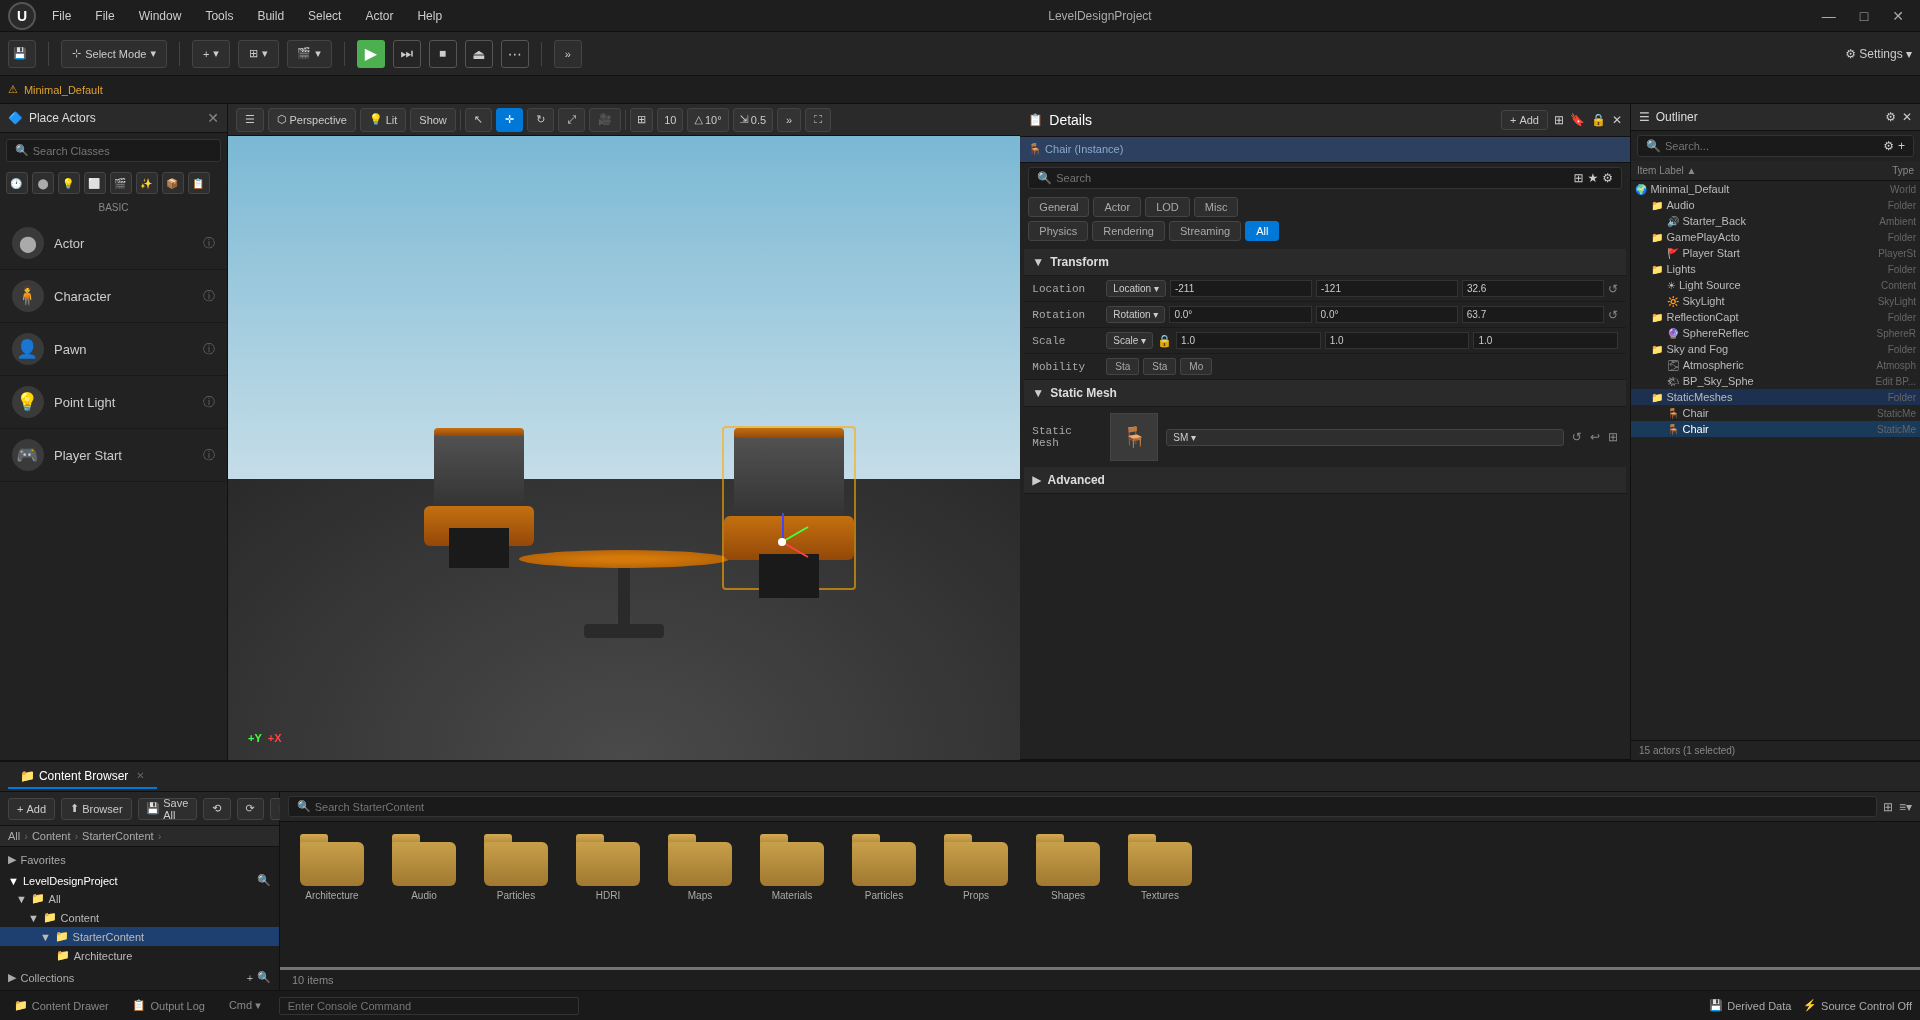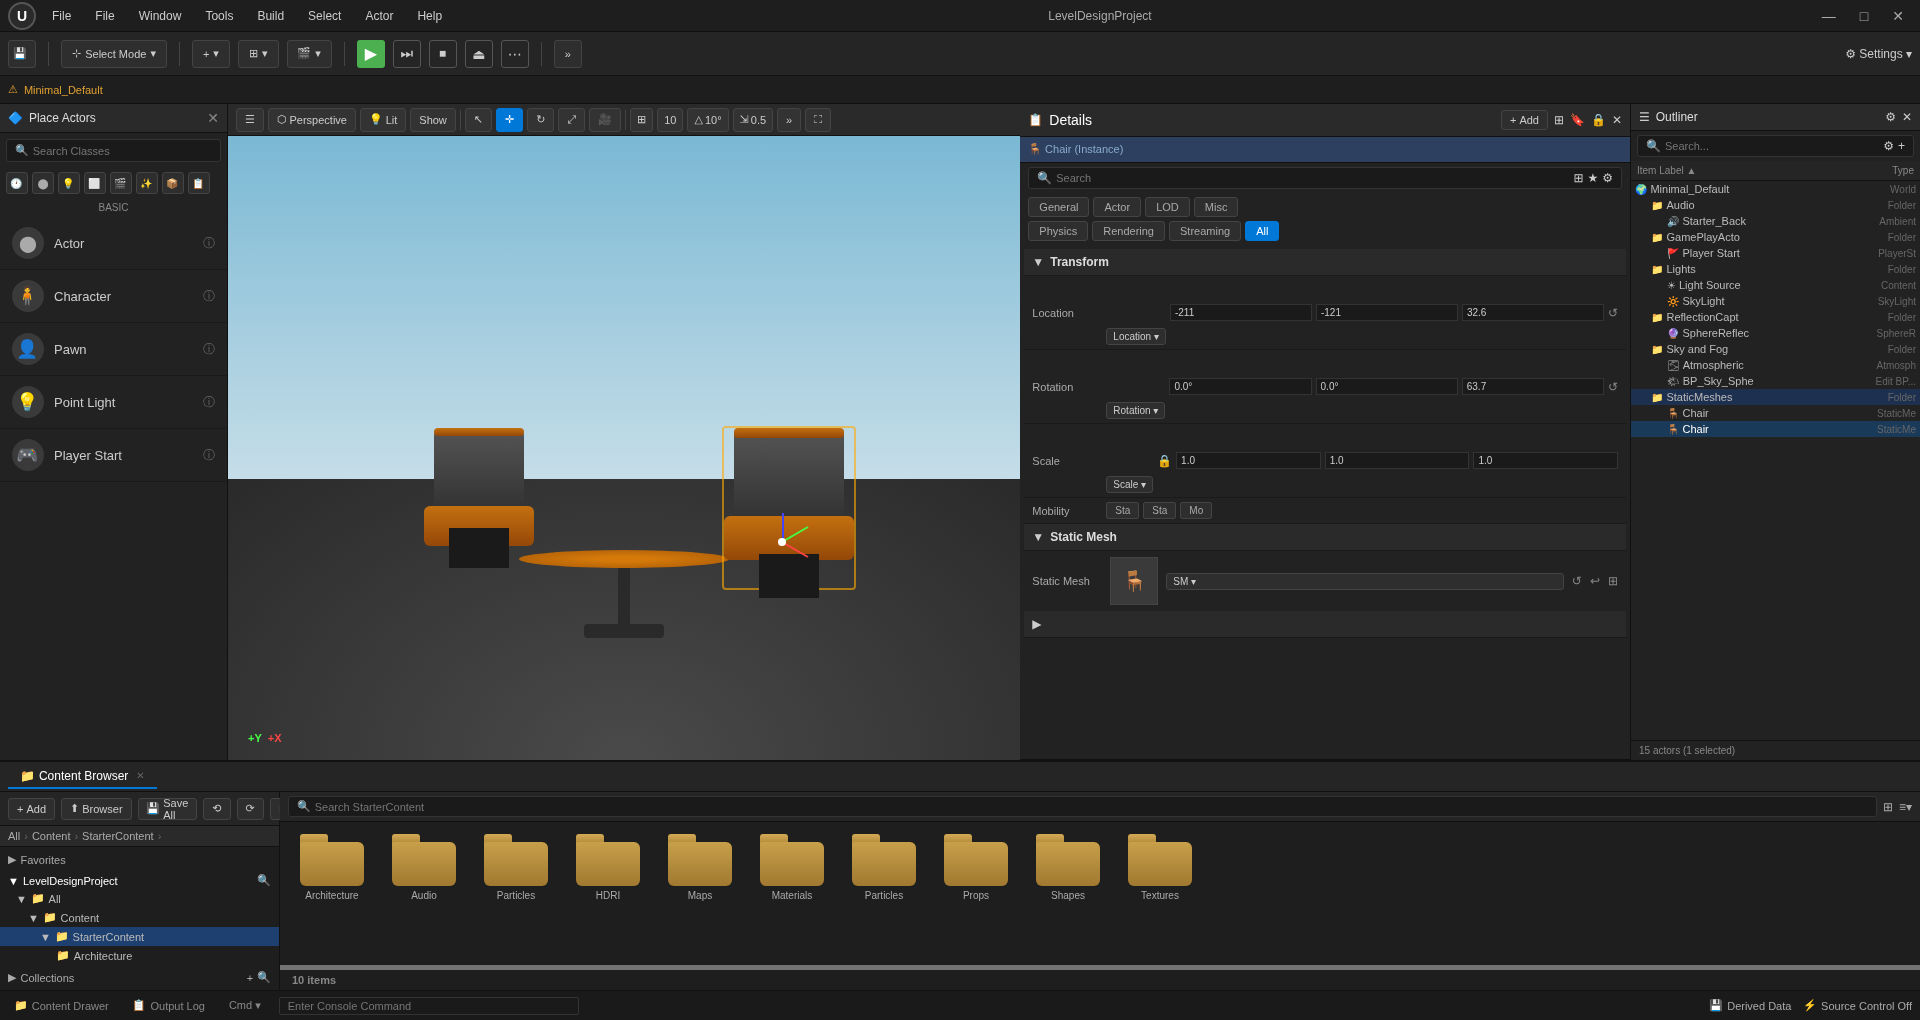--- a/index.html
+++ b/index.html
@@ -74,7 +74,7 @@
     .section-header { background: #2a2a2a; padding: 6px 8px; display: flex; align-items: center; gap: 6px; cursor: pointer; border-bottom: 1px solid #1a1a1a; }
     .section-title { font-size: 12px; color: #ddd; font-weight: 600; flex: 1; }
     .transform-row { display: flex; align-items: center; padding: 4px 8px; gap: 4px; border-bottom: 1px solid #1a1a1a; }
-    .transform-label { width: 70px; font-size: 11px; color: #aaa; }
+    .transform-label { width: 70px; font-size: 11px; color: #aaa; font-family: Liberation Mono, monospace; }
     .transform-select { background: #2e2e2e; border: 1px solid #444; border-radius: 3px; padding: 2px 6px; color: #ccc; font-size: 10px; cursor: pointer; display: flex; align-items: center; gap: 2px; margin-top: 48px; }
     .transform-input { background: #1a1a1a; border: 1px solid #333; border-radius: 0; padding: 2px 4px; color: #ccc; font-size: 10px; flex: 1; min-width: 0; }
     .mobility-row { display: flex; align-items: center; padding: 4px 8px; gap: 4px; border-bottom: 1px solid #1a1a1a; }

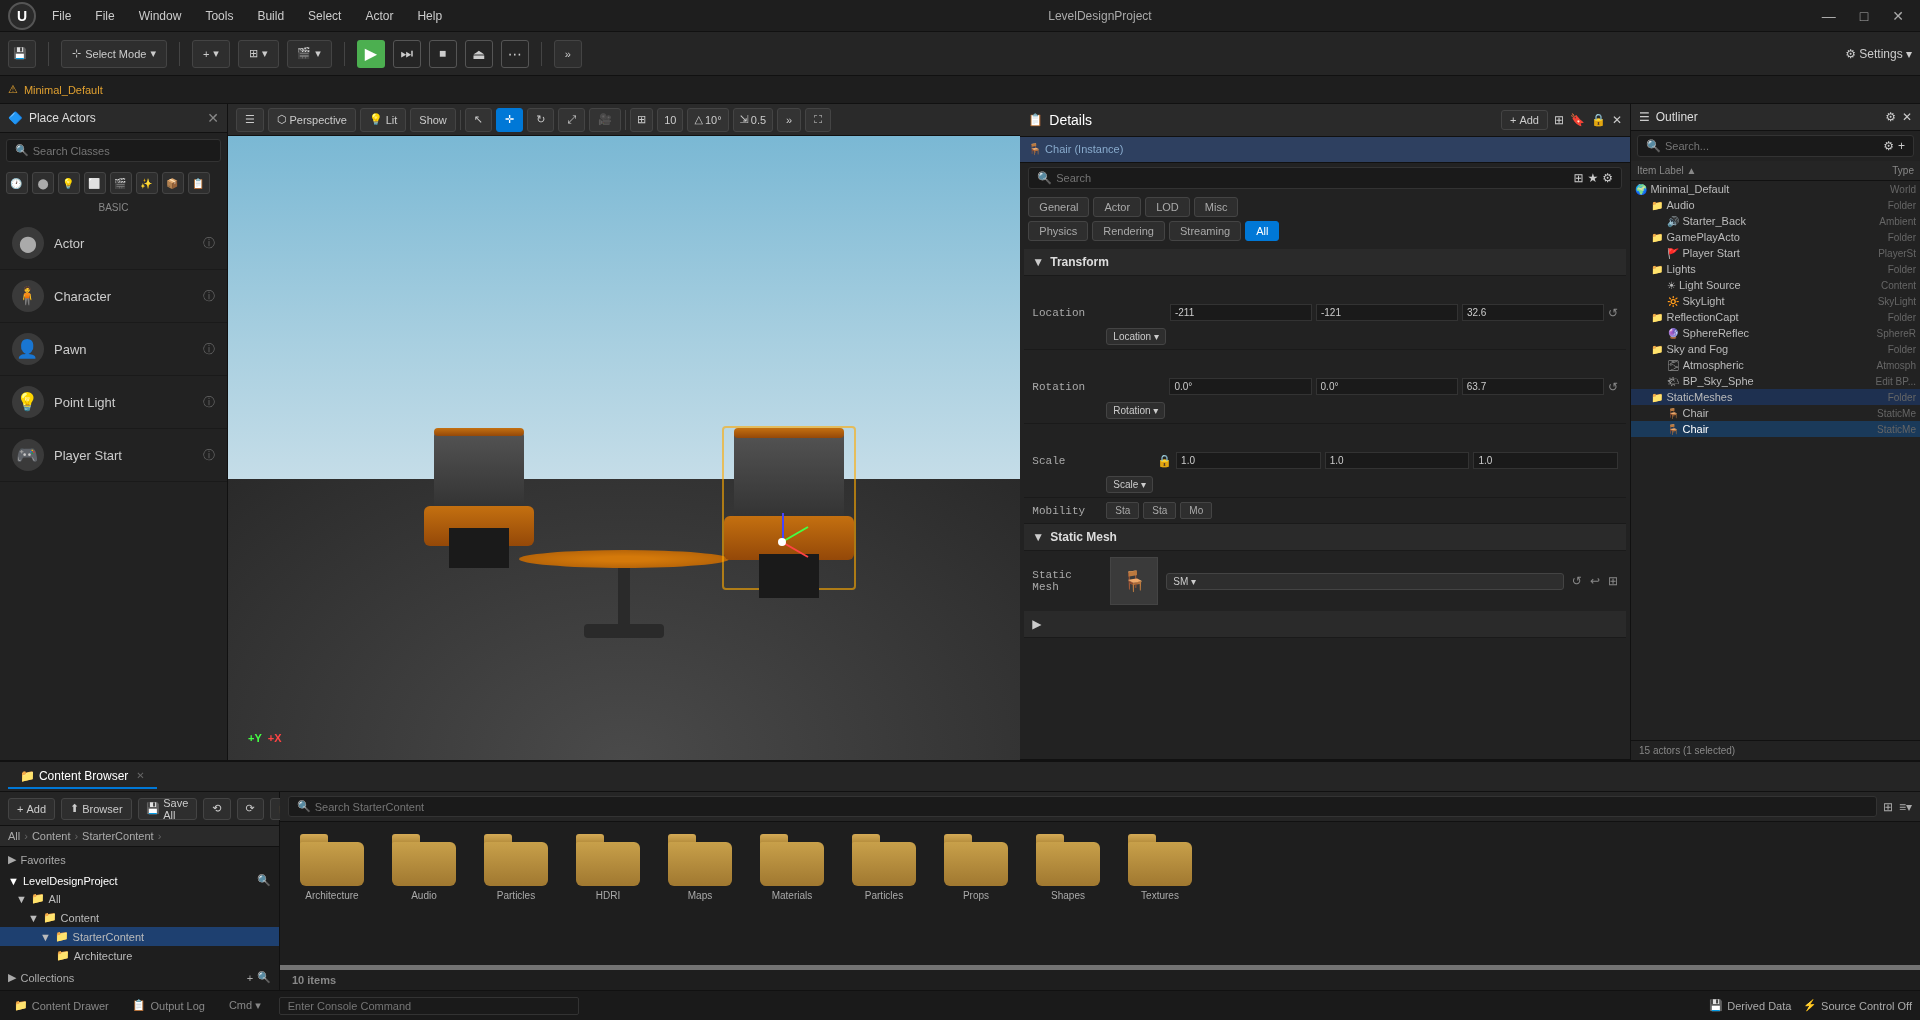--- a/index.html
+++ b/index.html
@@ -75,7 +75,7 @@
     .section-title { font-size: 12px; color: #ddd; font-weight: 600; flex: 1; }
     .transform-row { display: flex; align-items: center; padding: 4px 8px; gap: 4px; border-bottom: 1px solid #1a1a1a; }
     .transform-label { width: 70px; font-size: 11px; color: #aaa; font-family: Liberation Mono, monospace; }
-    .transform-select { background: #2e2e2e; border: 1px solid #444; border-radius: 3px; padding: 2px 6px; color: #ccc; font-size: 10px; cursor: pointer; display: flex; align-items: center; gap: 2px; margin-top: 48px; }
+    .transform-select { background: #2e2e2e; border: 1px solid #444; border-radius: 3px; padding: 2px 6px; color: #ccc; font-size: 10px; cursor: pointer; display: flex; align-items: center; gap: 2px; }
     .transform-input { background: #1a1a1a; border: 1px solid #333; border-radius: 0; padding: 2px 4px; color: #ccc; font-size: 10px; flex: 1; min-width: 0; }
     .mobility-row { display: flex; align-items: center; padding: 4px 8px; gap: 4px; border-bottom: 1px solid #1a1a1a; }
     .mobility-btn { padding: 2px 8px; border: 1px solid #444; border-radius: 2px; background: #2e2e2e; color: #aaa; font-size: 10px; cursor: pointer; }

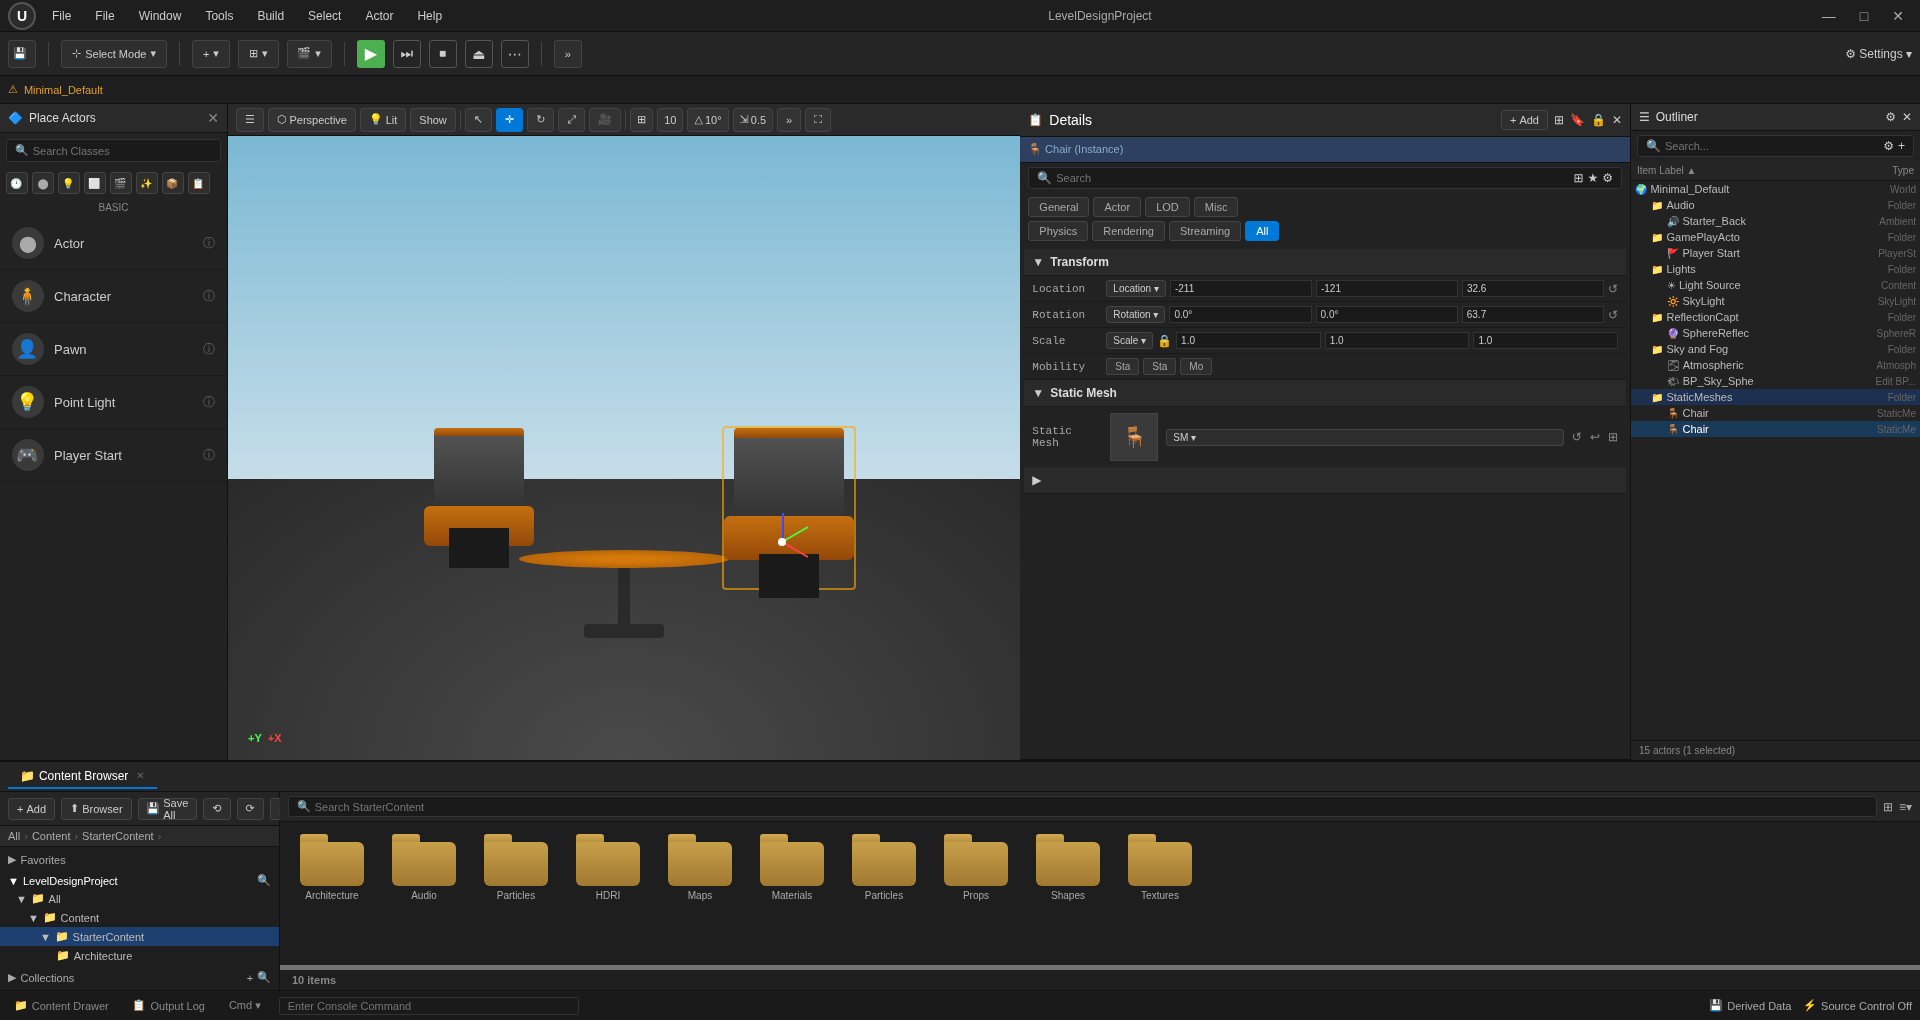--- a/index.html
+++ b/index.html
@@ -429,6 +429,7 @@
 
         <div class="section-header">
           <span>▶</span>
+          <span class="section-title">Advanced</span>
         </div>
       </div>
     </div>

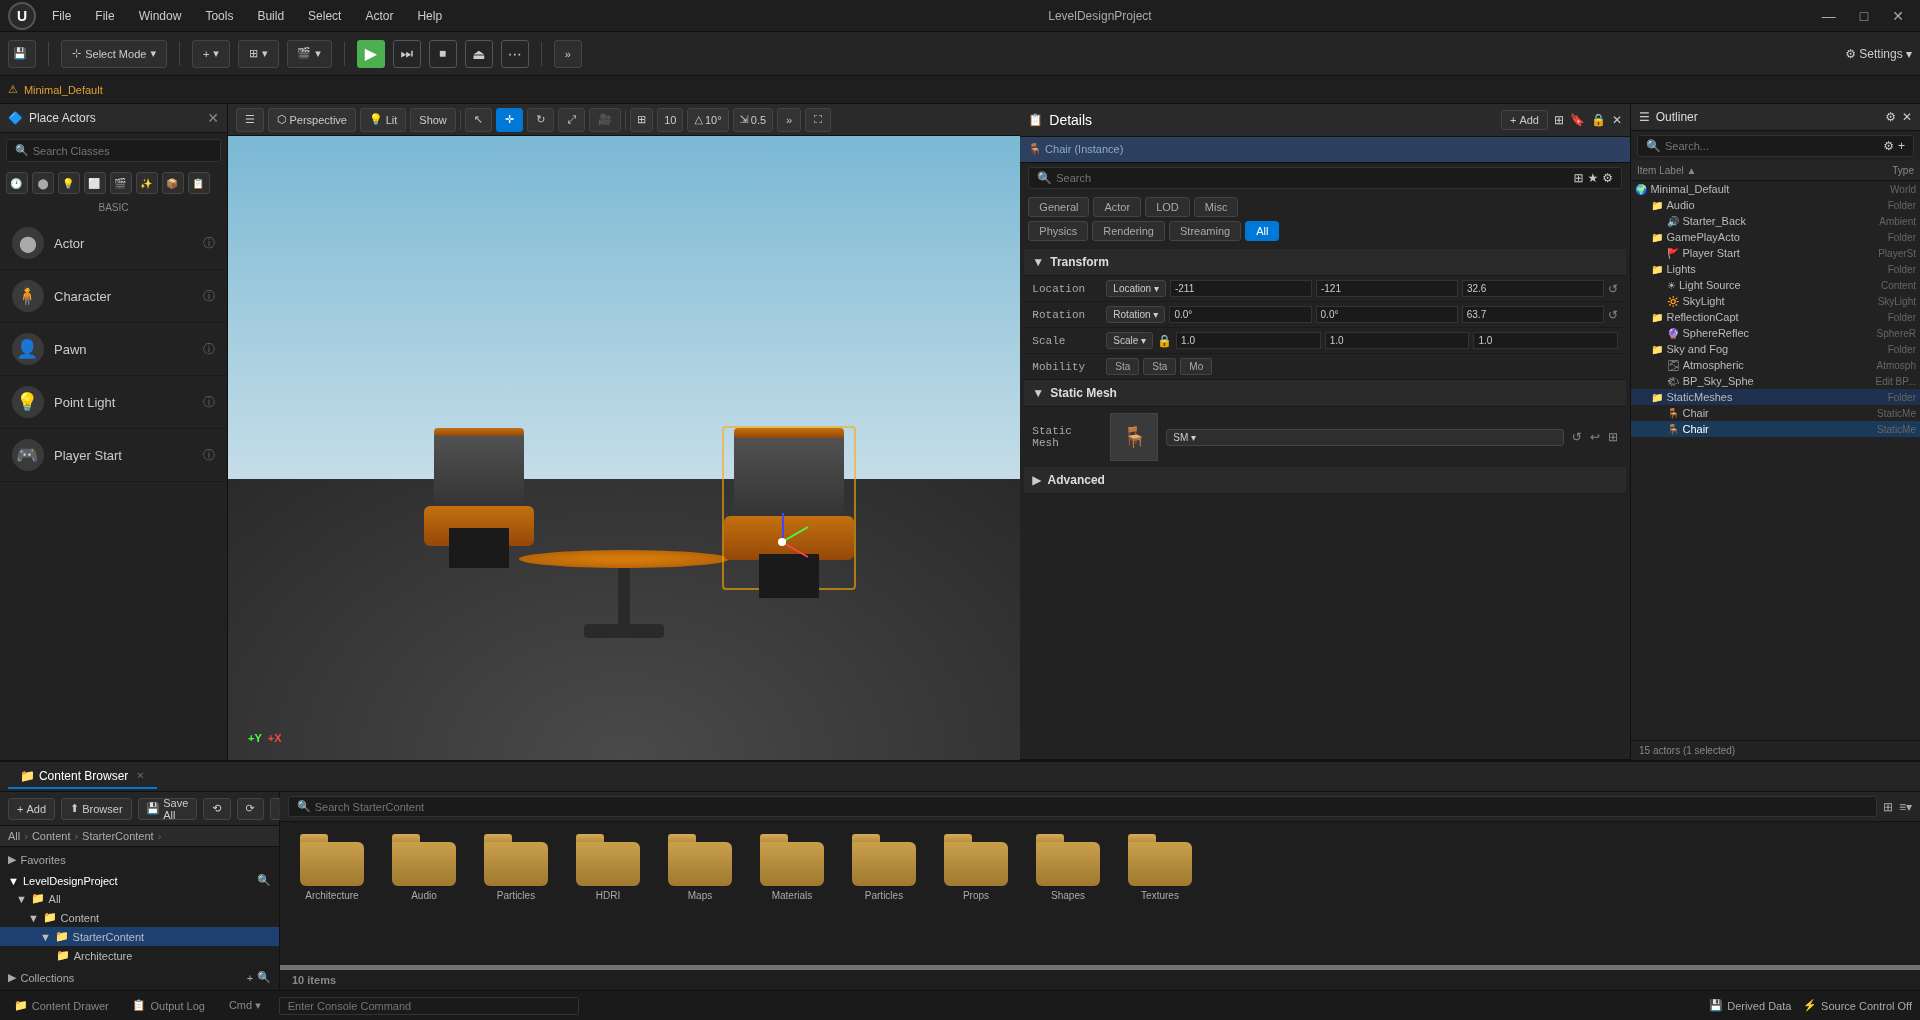--- a/index.html
+++ b/index.html
@@ -127,7 +127,7 @@
     .folder-body { width: 64px; height: 44px; background: linear-gradient(180deg, #c8a04a 0%, #a07830 100%); border-radius: 2px 6px 6px 6px; position: absolute; bottom: 0; }
     .folder-tab { width: 28px; height: 10px; background: linear-gradient(180deg, #d4aa55 0%, #b08838 100%); border-radius: 3px 3px 0 0; position: absolute; top: 0; left: 0; }
     .folder-label { font-size: 10px; color: #aaa; text-align: center; width: 80px; overflow: hidden; text-overflow: ellipsis; white-space: nowrap; }
-    .cb-count { font-size: 11px; color: #888; padding: 4px 12px; flex-shrink: 0; border-top: 5px solid #737373; font-weight: bold; }
+    .cb-count { font-size: 11px; color: #888; padding: 4px 12px; flex-shrink: 0; border-top: 3px solid #737373; }
 
     
     .status-bar { background: #1a1a1a; height: 30px; display: flex; align-items: center; padding: 0 8px; gap: 12px; border-top: 1px solid #111; flex-shrink: 0; }

